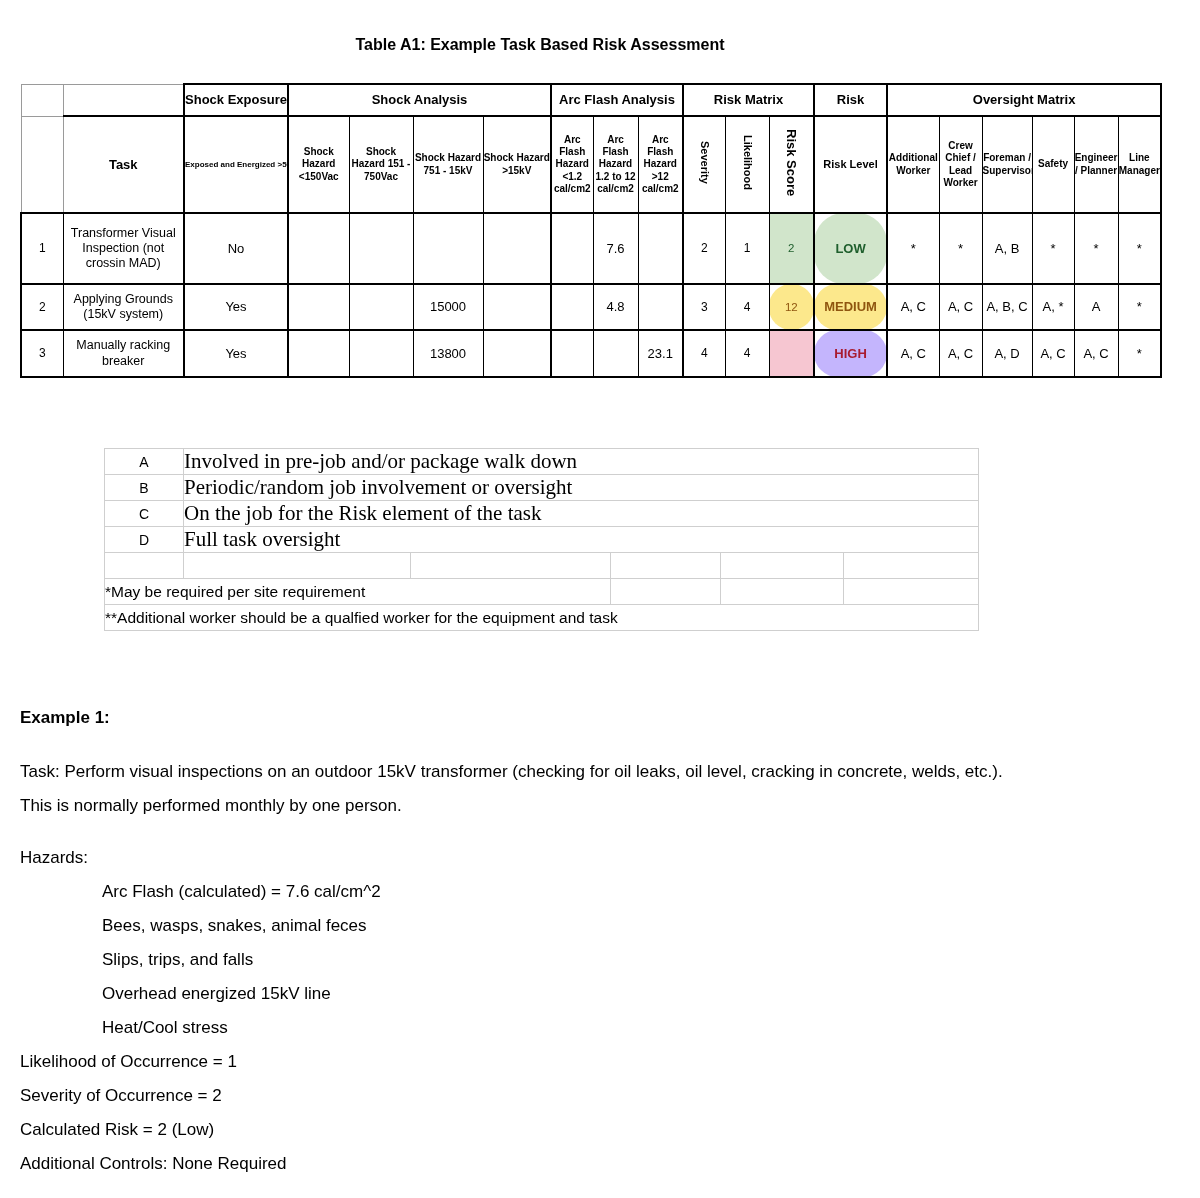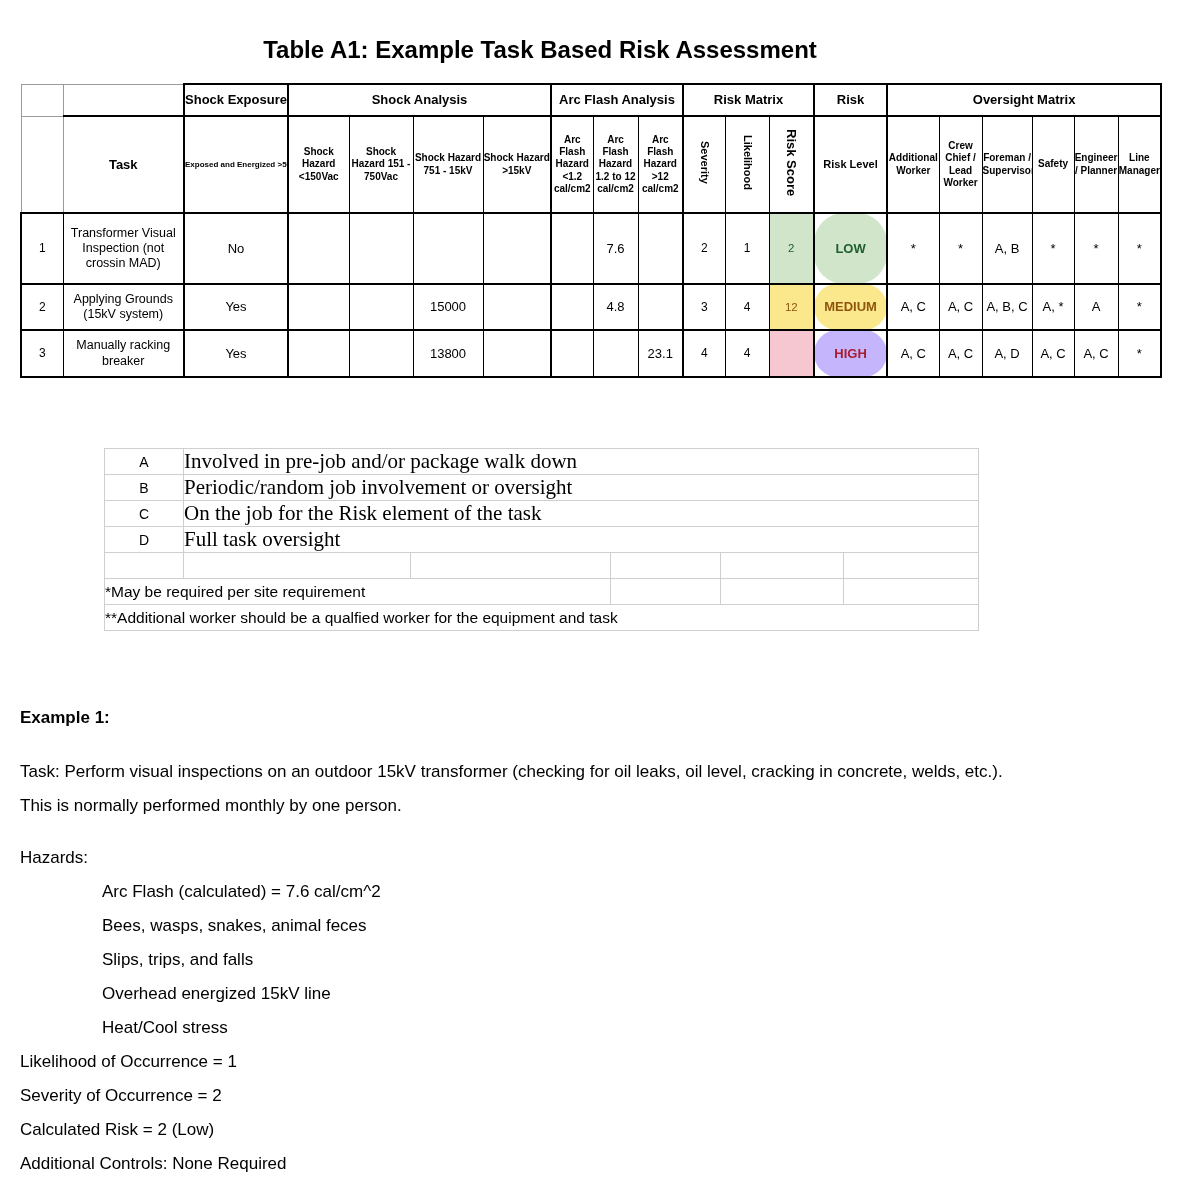--- a/index.html
+++ b/index.html
@@ -6,7 +6,7 @@
   body{width:1200px;height:1198px;position:relative;font-family:"Liberation Sans",sans-serif;color:#000;}
 
   .page-title{position:absolute;left:0;top:36px;width:1080px;text-align:center;
-    font-size:24px;font-weight:bold;}
+    font-size:16px;font-weight:bold;}
 
   
   .risk-table{position:absolute;left:20px;top:83px;border-collapse:collapse;table-layout:fixed;width:1140px;}

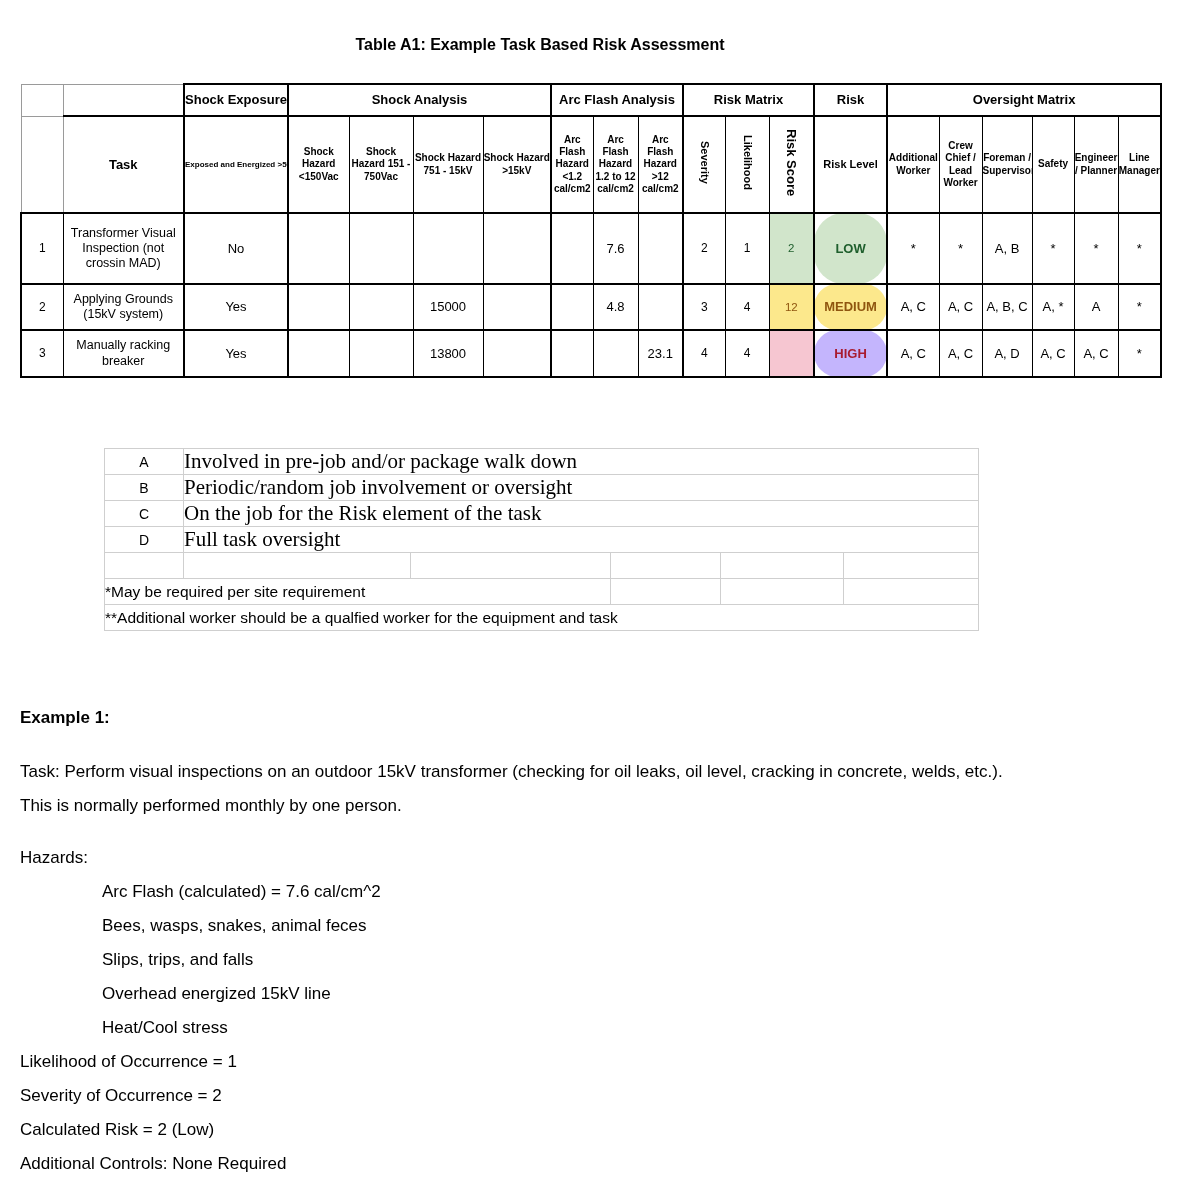--- a/index.html
+++ b/index.html
@@ -148,7 +148,7 @@
     <td class="cell-val"></td>
     <td class="cell-sl bl2">3</td>
     <td class="cell-sl">4</td>
-    <td class="cell-score" style="background-color: rgb(252, 232, 140); color: rgb(143, 85, 15);">12</td>
+    <td class="cell-score" style="background-color: rgb(252, 232, 140); color: rgb(143, 85, 15); border-radius: 22px;">12</td>
     <td class="cell-level bl2" style="background-color: rgb(252, 232, 140); color: rgb(143, 85, 15);">MEDIUM</td>
     <td class="cell-ov bl2">A, C</td>
     <td class="cell-ov">A, C</td>

